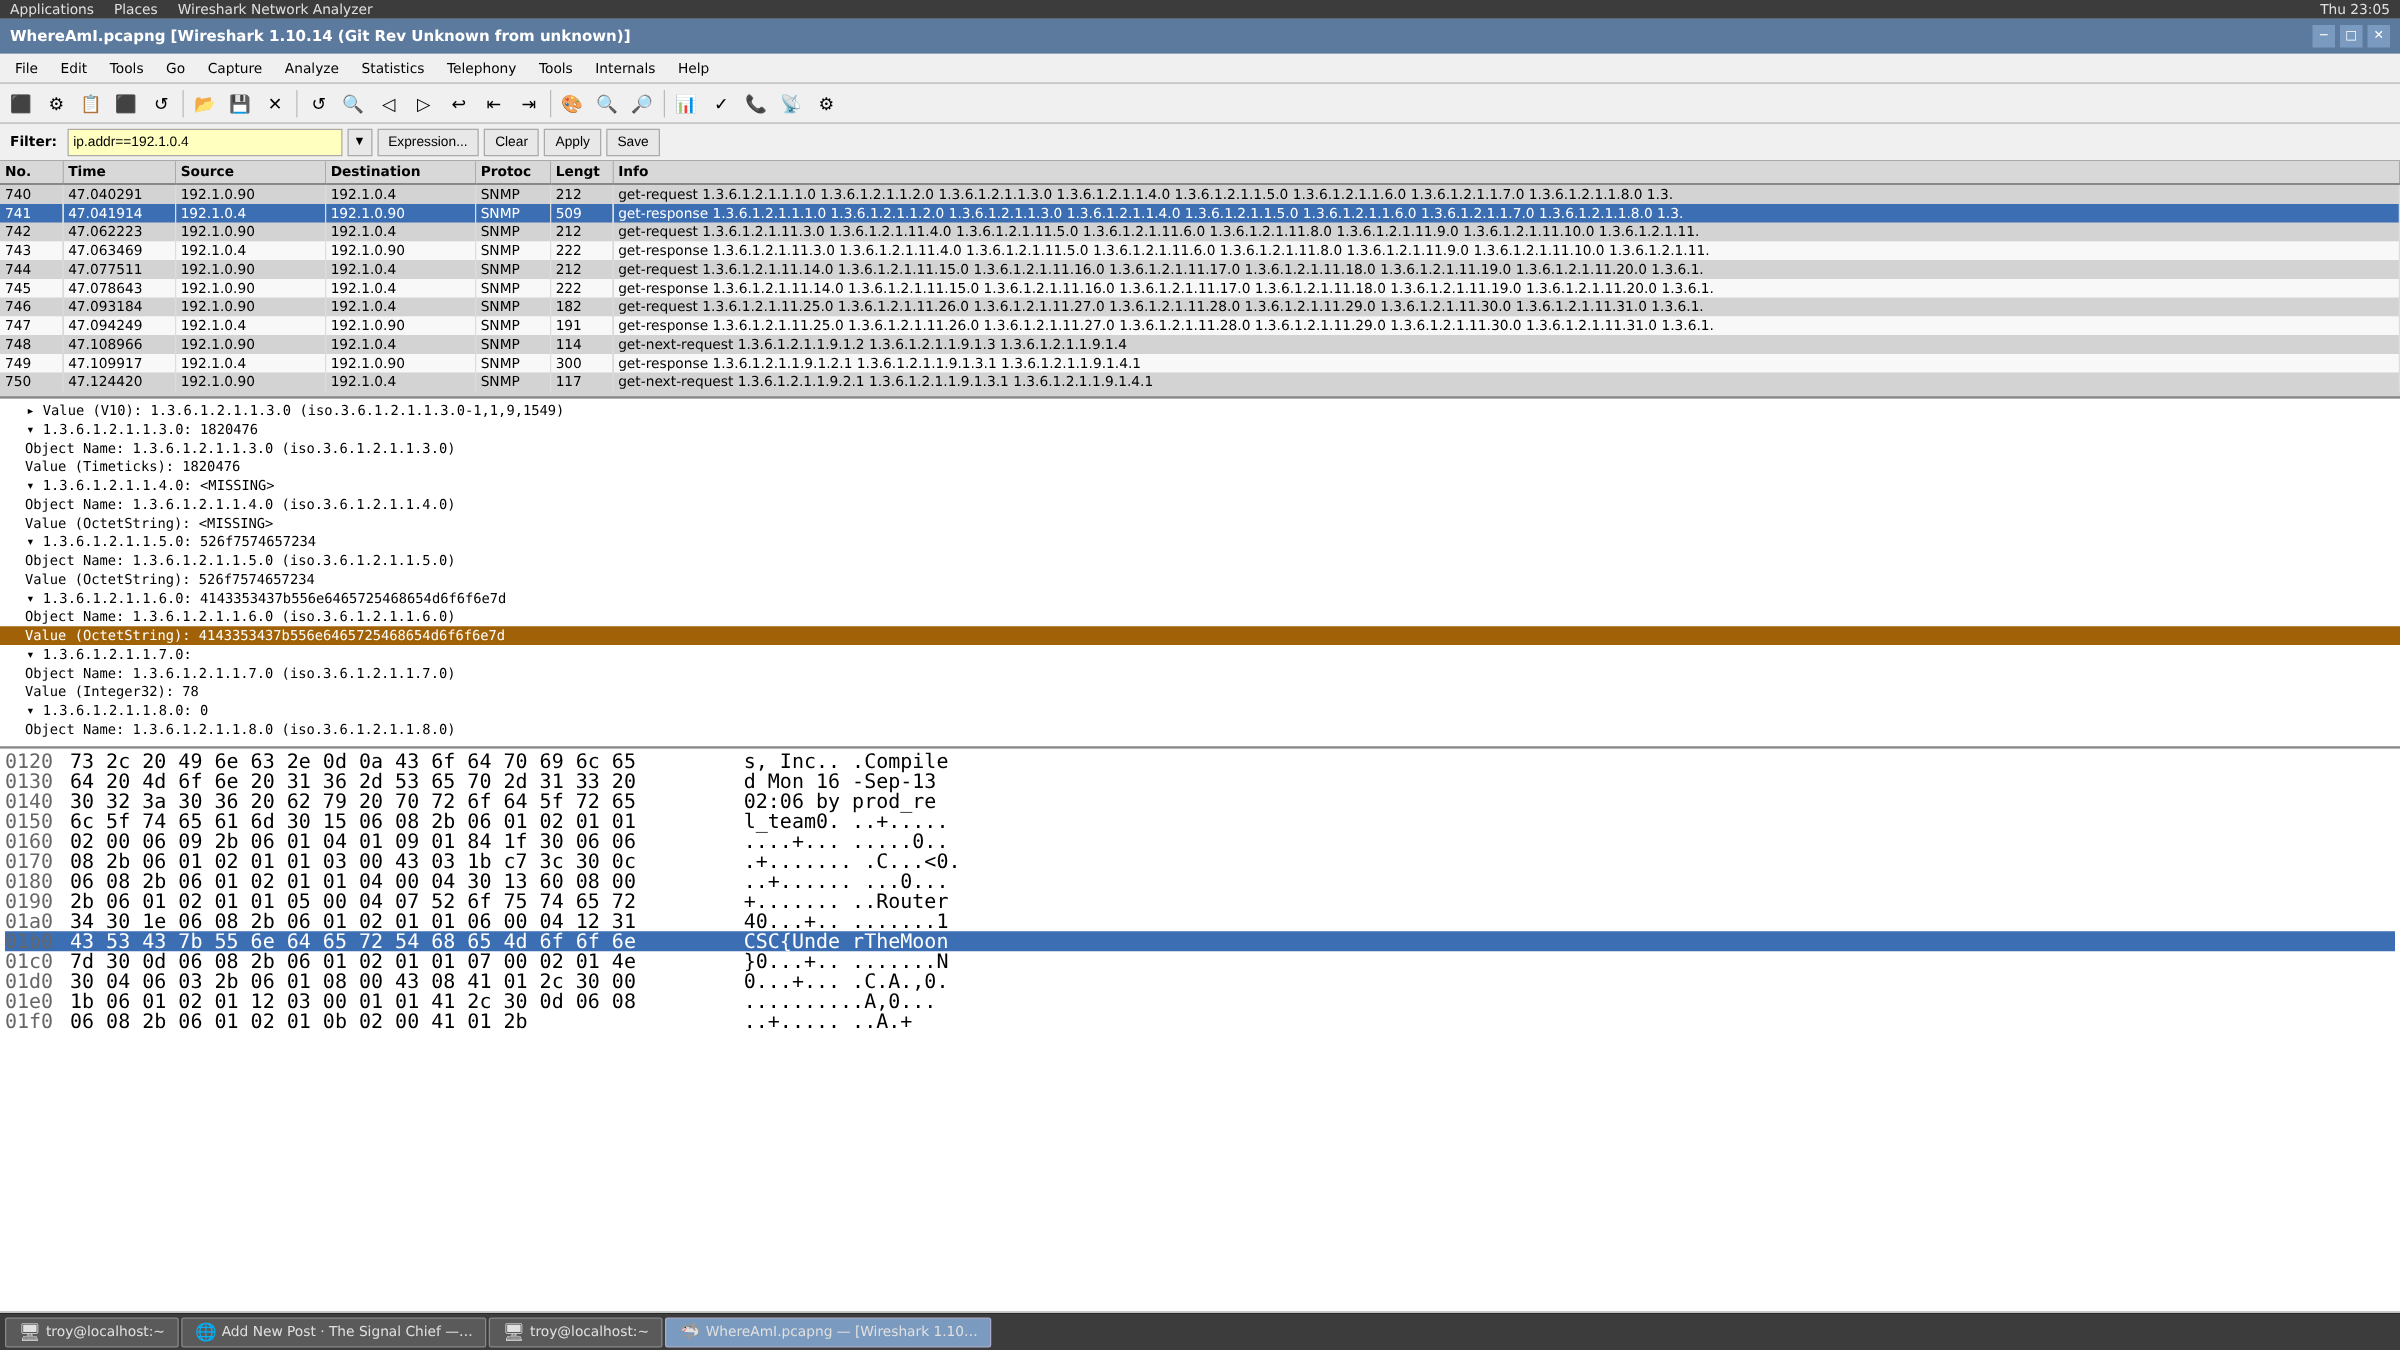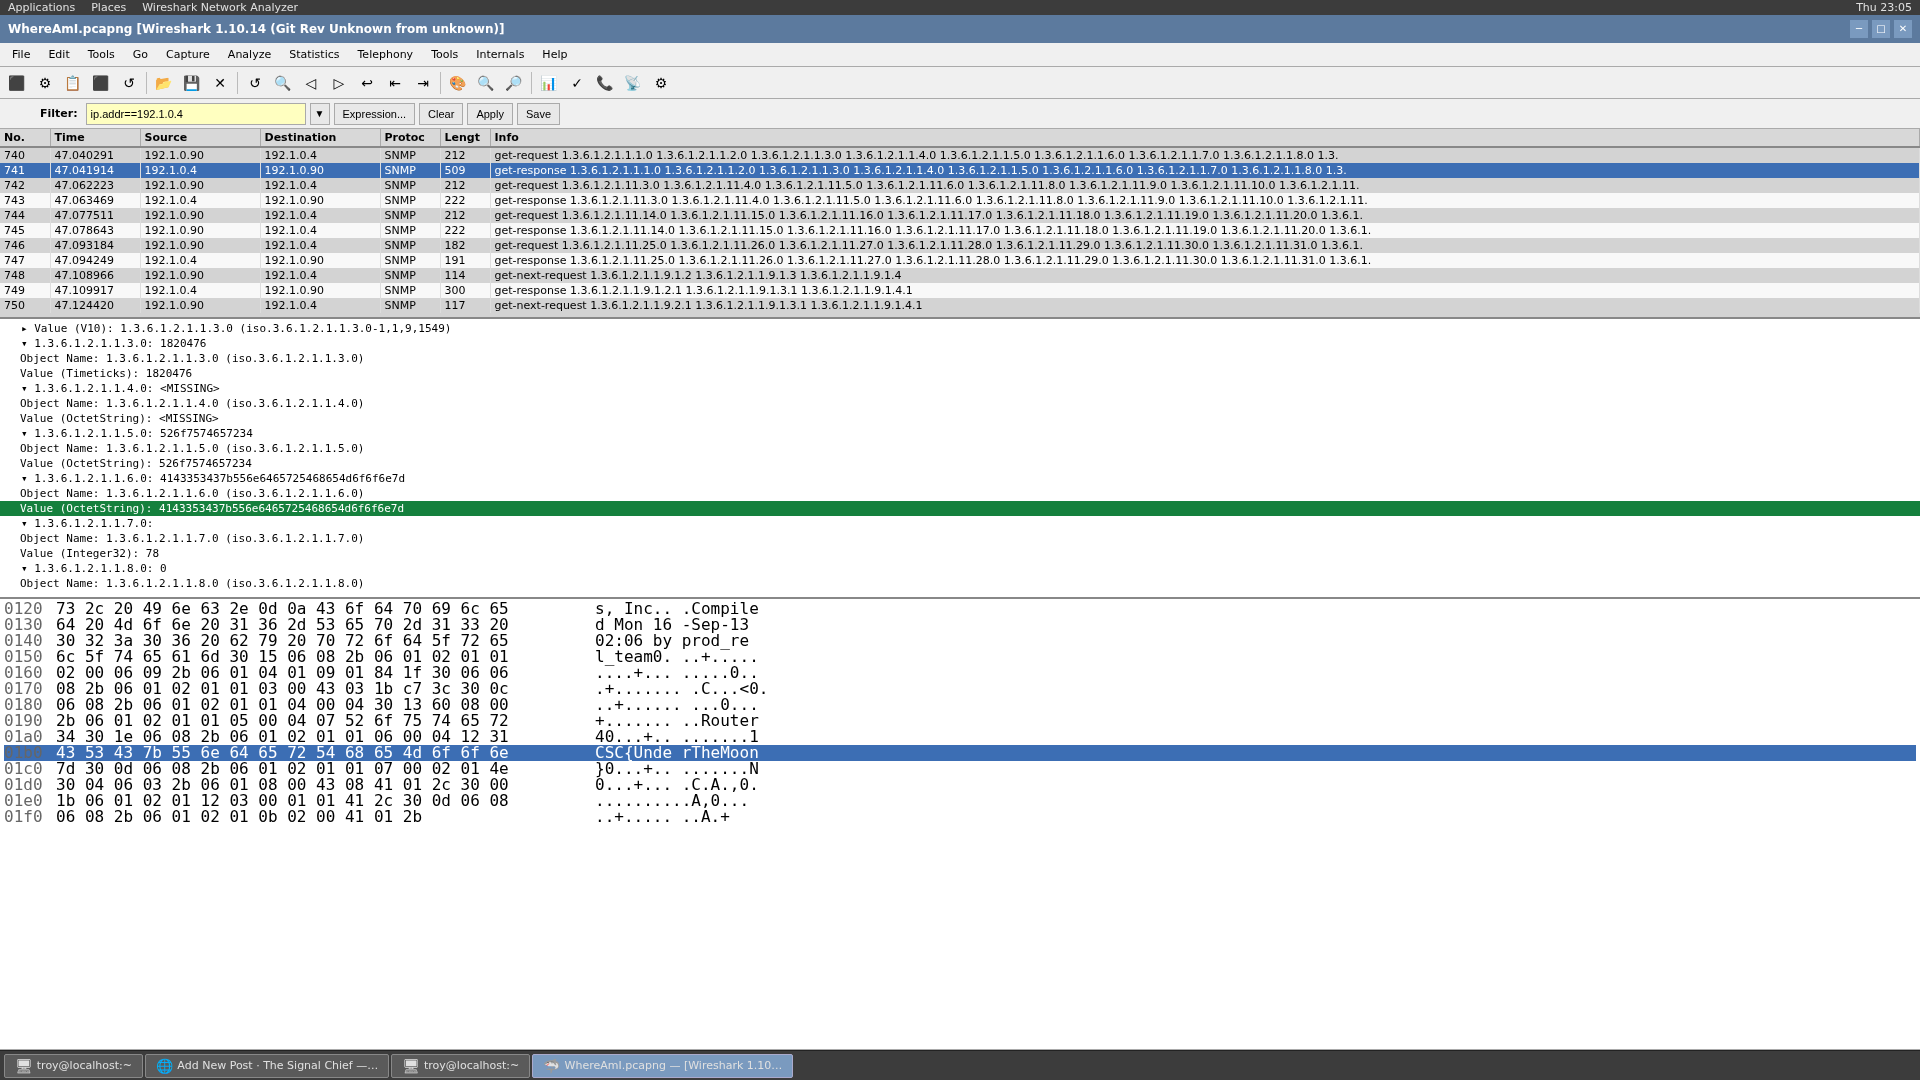--- a/index.html
+++ b/index.html
@@ -56,7 +56,7 @@
       background: #f0f0f0; border-bottom: 1px solid #aaa; height: 30px;
       padding: 2px 4px; gap: 4px;
     }
-    #filter-label { font-size: 11px; font-weight: bold; padding: 0 4px; margin-left: 32px; }
+    #filter-label { font-size: 11px; font-weight: bold; padding: 0 4px; }
     #filter-input {
       flex: 0 0 220px; height: 22px; border: 1px solid #aaa; padding: 2px 4px;
       font-size: 11px; background: #ffffc0;

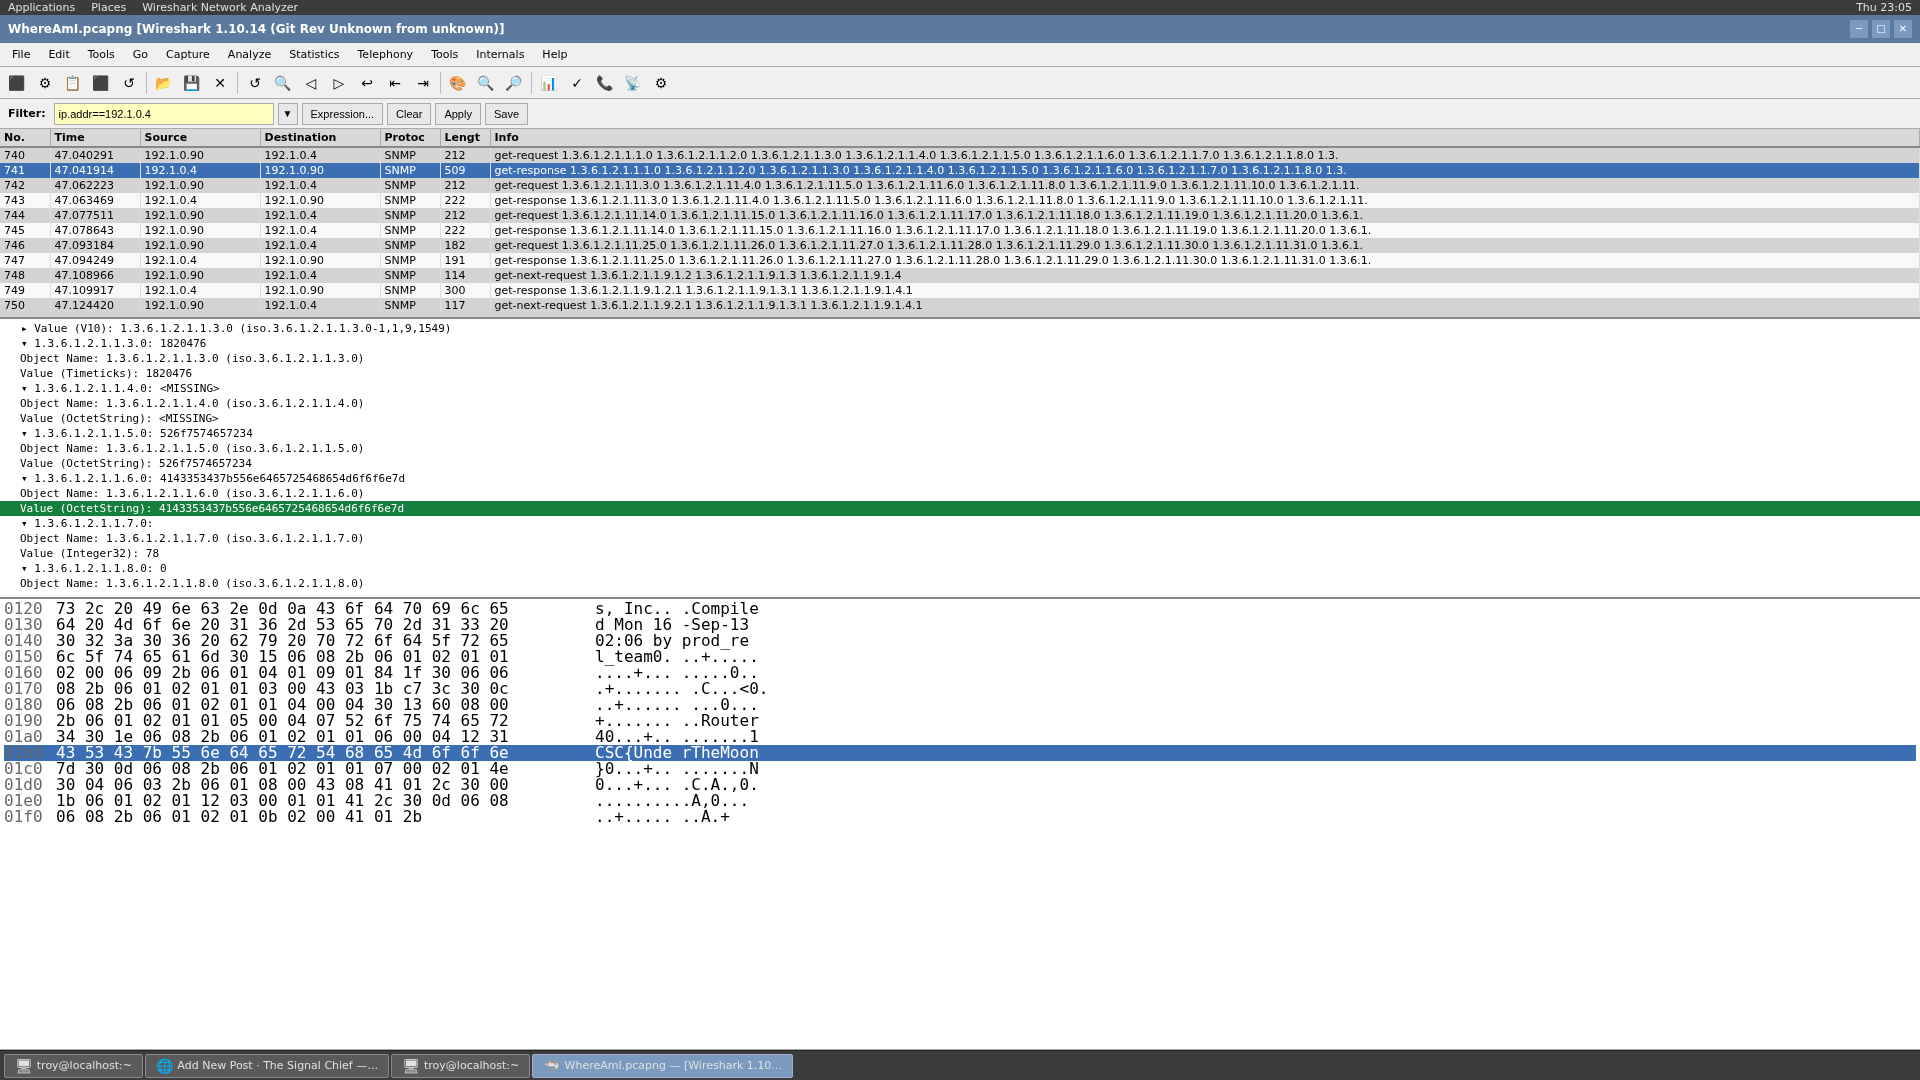--- a/index.html
+++ b/index.html
@@ -103,7 +103,7 @@
       background: #fff; font-family: monospace; font-size: 11px; padding: 2px 0;
     }
     .detail-line { padding: 1px 21px; cursor: pointer; white-space: nowrap; }
-    .detail-line.selected { background: #15803d; color: #fff; }
+    .detail-line.selected { background: #a16207; color: #fff; }
     .detail-line.indent1 { padding-left: 20px; }
 
     

